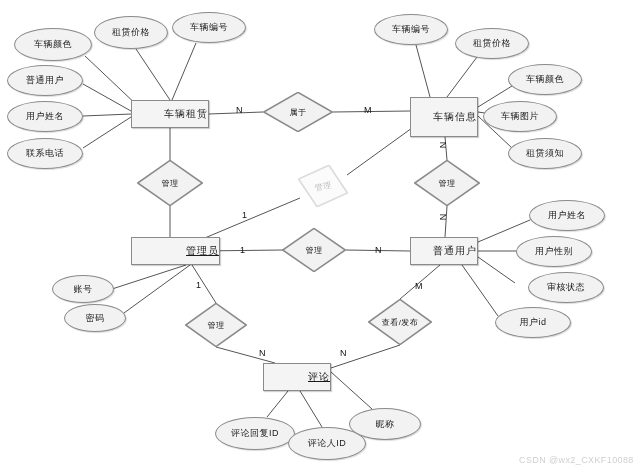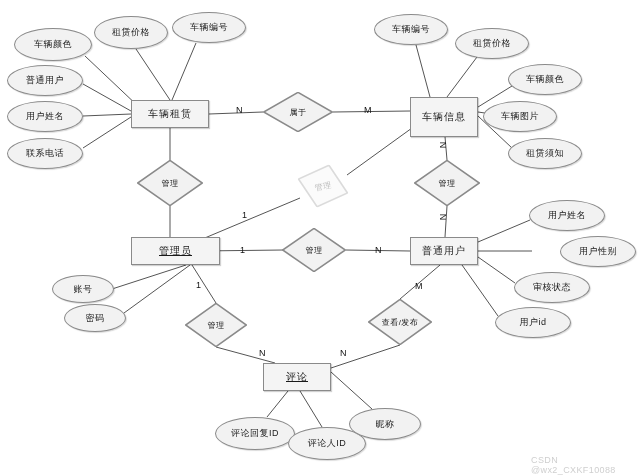--- a/index.html
+++ b/index.html
@@ -10,7 +10,7 @@
   .node{position:absolute;display:flex;align-items:center;justify-content:center;
         text-align:center;box-sizing:border-box;color:#1a1a1a;}
   .entity{border:1px solid #8a8a8a;background:#f4f4f4;font-size:10px;
-          letter-spacing:1px;box-shadow:1px 1px 1px rgba(0,0,0,.18);}
+          letter-spacing:1px;box-shadow:1px 1px 1px rgba(0,0,0,.18);justify-content:flex-end;}
   .attr{border:1px solid #8a8a8a;background:#f2f2f2;border-radius:50%;
         font-size:9px;letter-spacing:.5px;box-shadow:1px 1px 1px rgba(0,0,0,.15);}
   .rel{font-size:8px;letter-spacing:.5px;color:#111;}

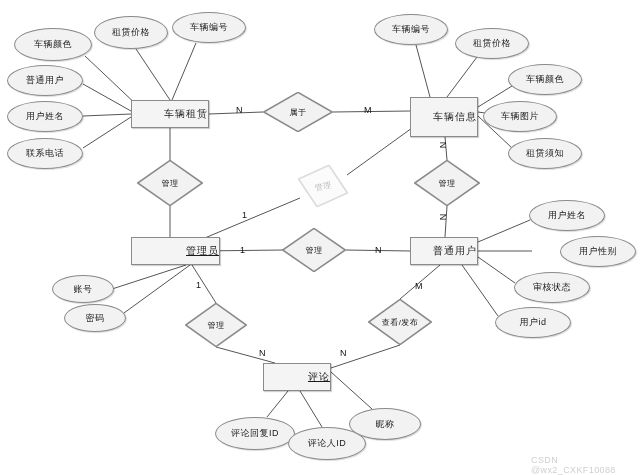--- a/index.html
+++ b/index.html
@@ -136,7 +136,7 @@
       <div class="node attr" style="left: 529px; top: 200px; width: 76px; height: 31px;">
         <span>用户姓名</span>
       </div>
-      <div class="node attr" style="left: 560px; top: 236px; width: 76px; height: 31px;">
+      <div class="node attr" style="left: 516px; top: 236px; width: 76px; height: 31px;">
         <span>用户性别</span>
       </div>
       <div class="node attr" style="left: 514px; top: 272px; width: 76px; height: 31px; font-family: Liberation Serif, serif;">

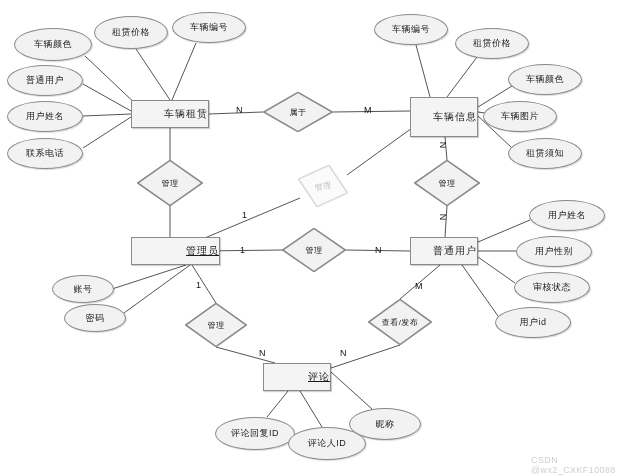--- a/index.html
+++ b/index.html
@@ -139,7 +139,7 @@
       <div class="node attr" style="left: 516px; top: 236px; width: 76px; height: 31px;">
         <span>用户性别</span>
       </div>
-      <div class="node attr" style="left: 514px; top: 272px; width: 76px; height: 31px; font-family: Liberation Serif, serif;">
+      <div class="node attr" style="left: 528px; top: 272px; width: 76px; height: 31px; font-family: Liberation Serif, serif;">
         <span>审核状态</span>
       </div>
       <div class="node attr" style="left: 495px; top: 307px; width: 76px; height: 31px;">

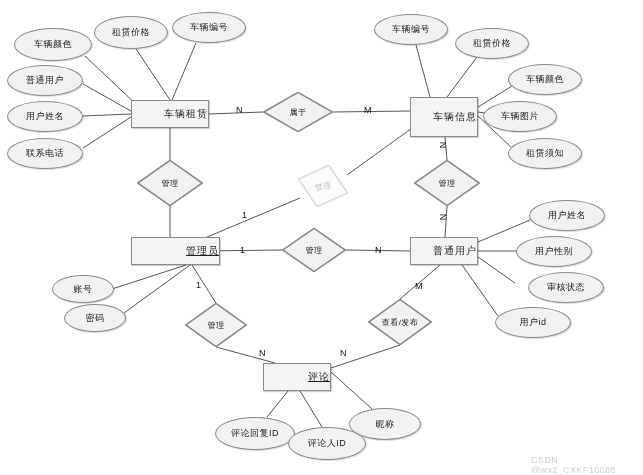--- a/index.html
+++ b/index.html
@@ -209,7 +209,7 @@
       <span class="card" style="left: 340px; top: 348px;">N</span>
     </div>
 
-  <span class="watermark" style="left: 531px; top: 455px;">CSDN @wx2_CXKF10088</span>
+  <span class="watermark" style="left: 519px; top: 455px;">CSDN @wx2_CXKF10088</span>
 </div>
 
 </body></html>

